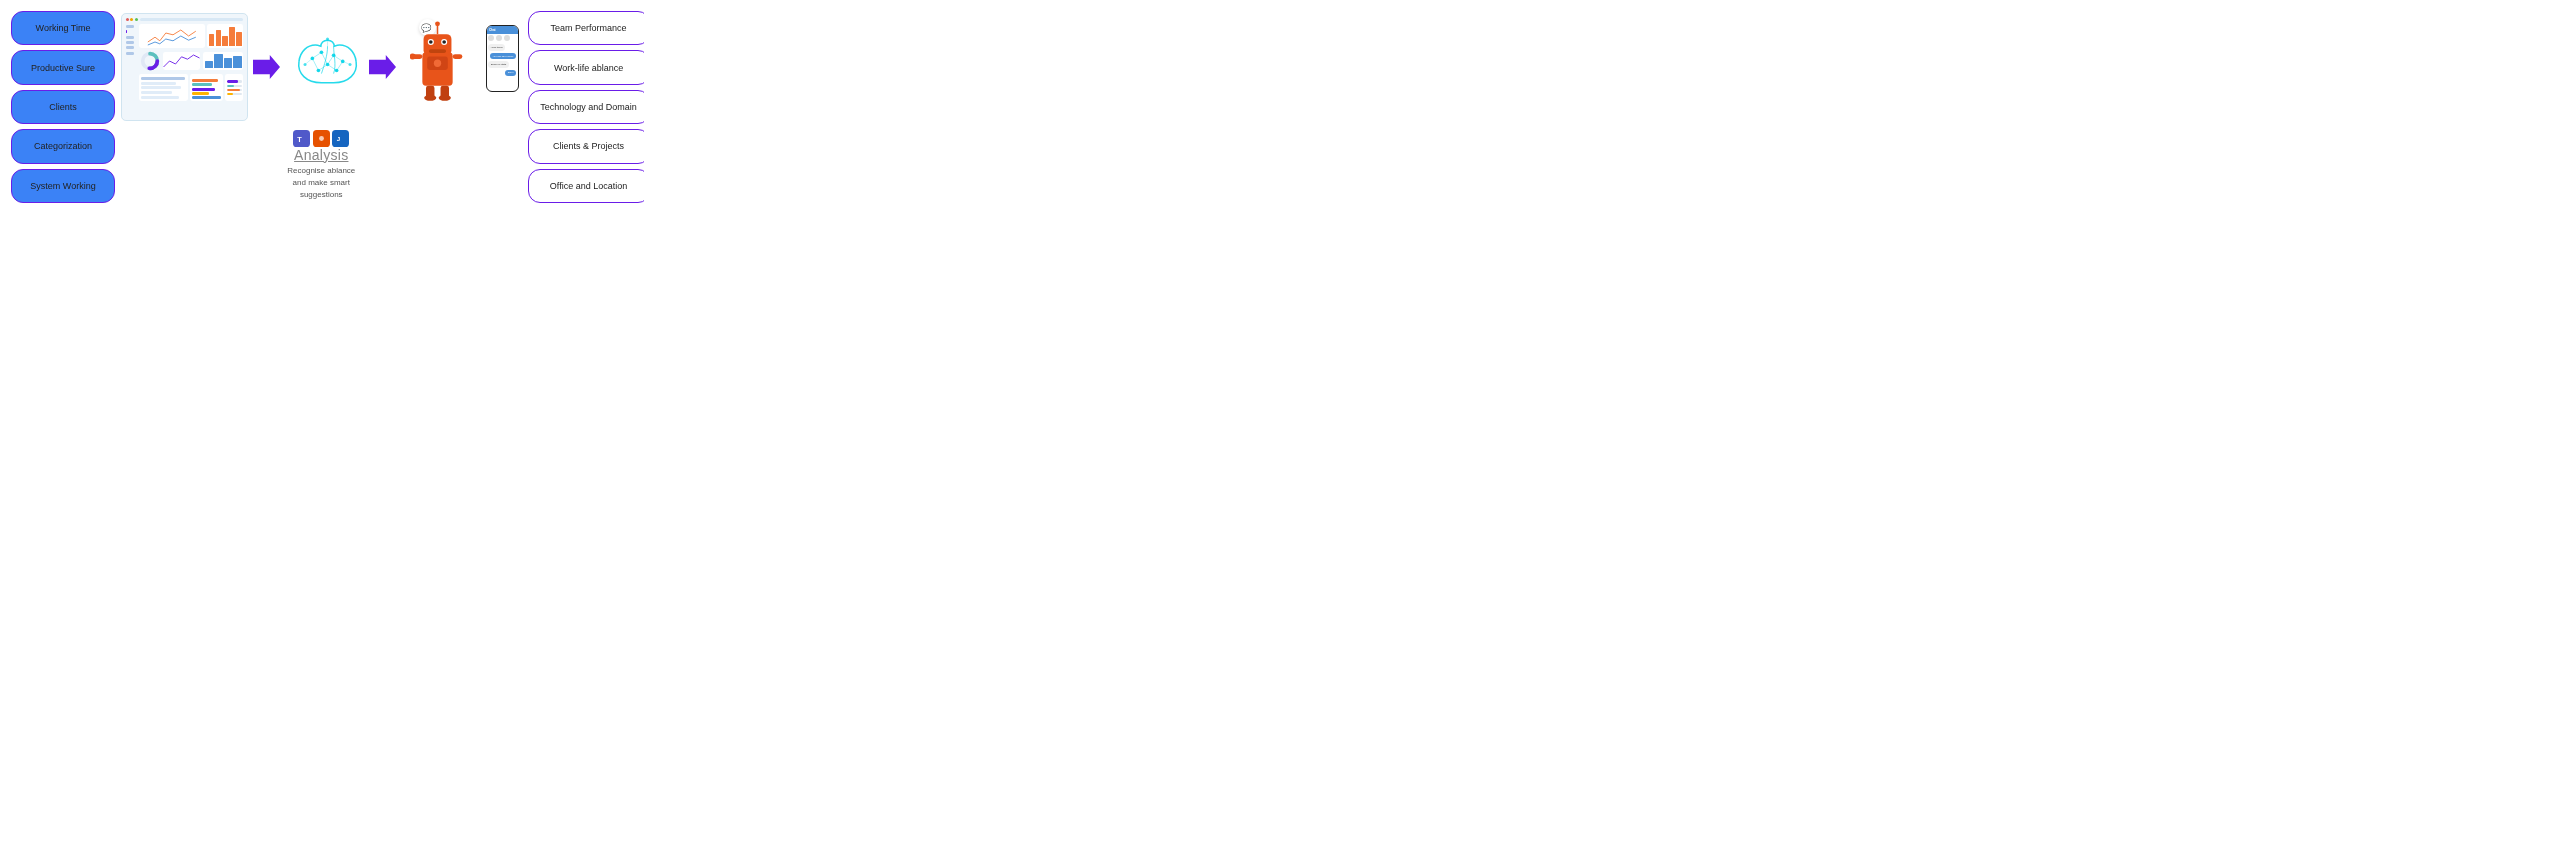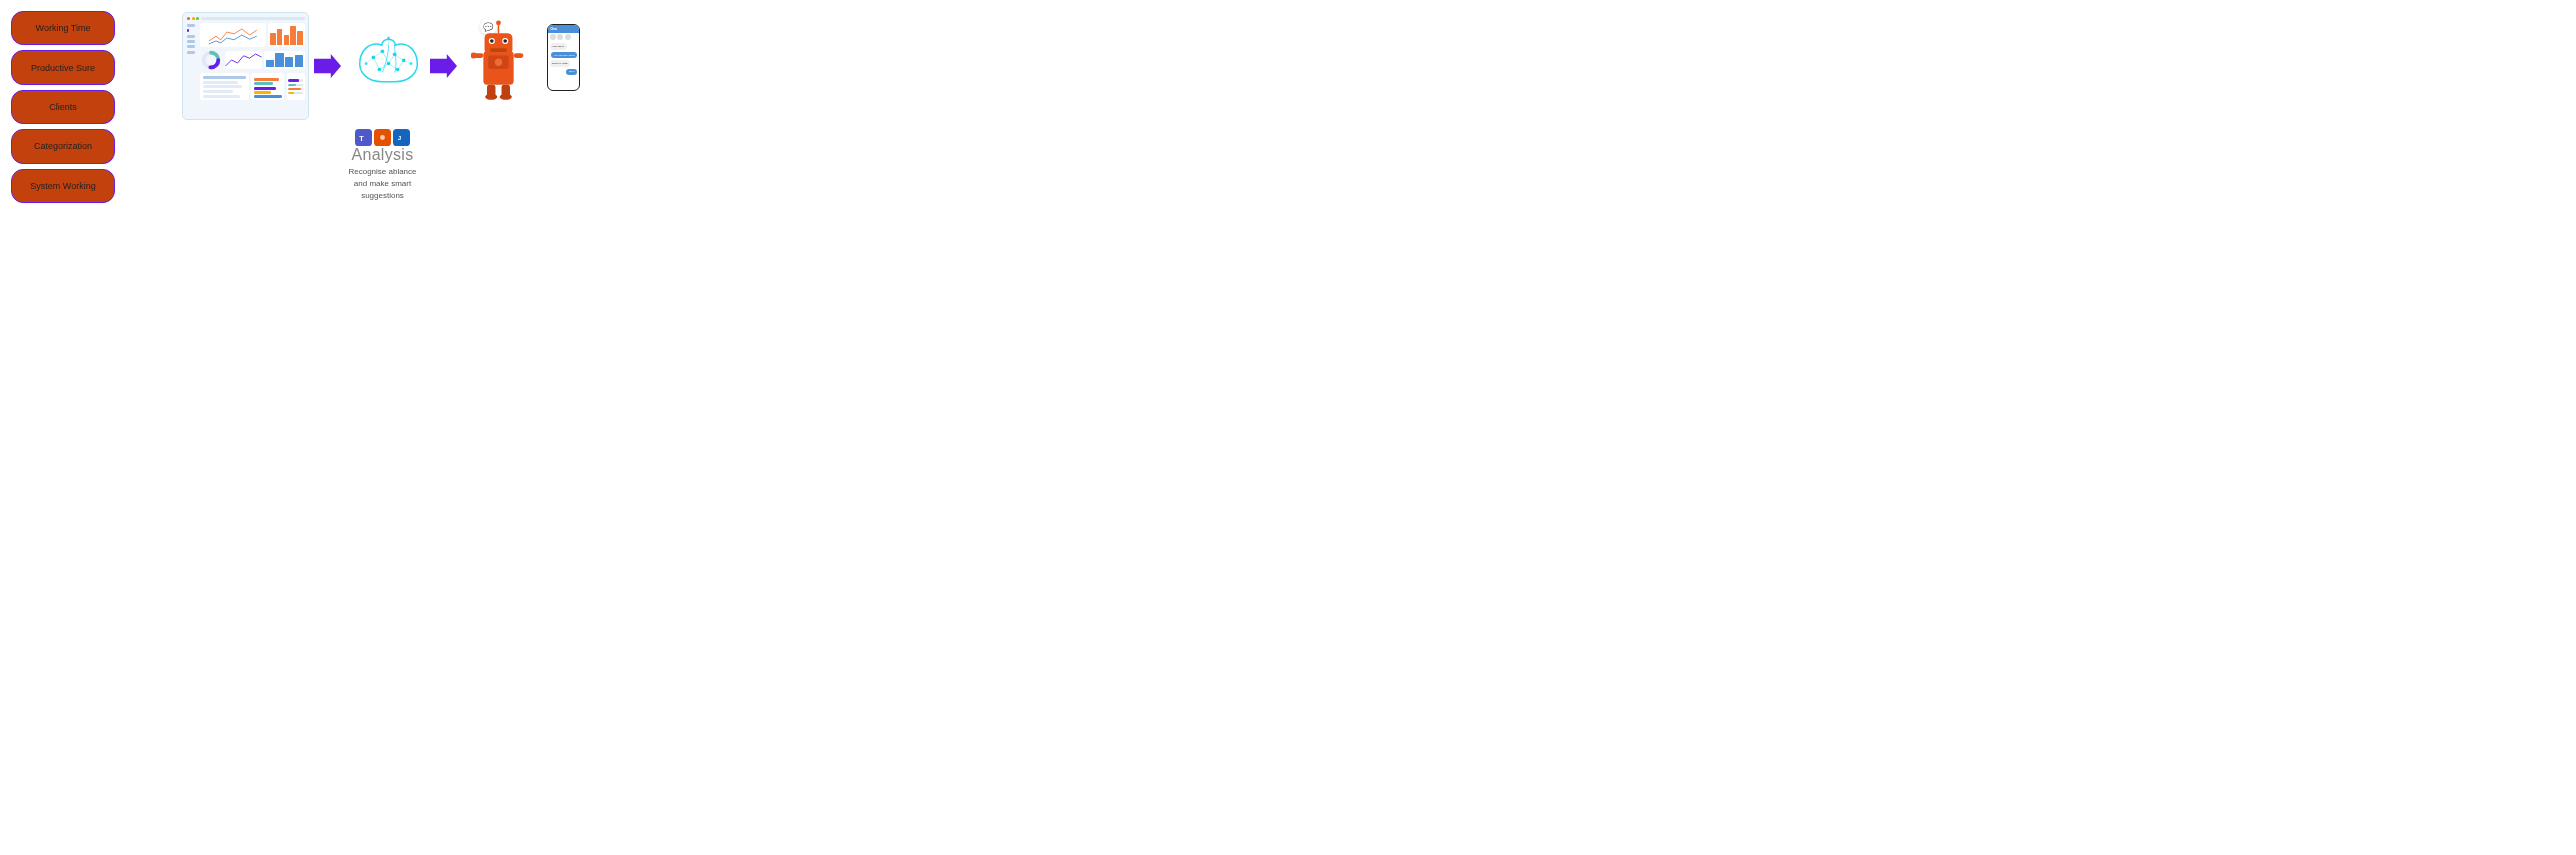--- a/index.html
+++ b/index.html
@@ -34,7 +34,7 @@
     .pill-btn {
       border: 1.5px solid #6a1de8;
       border-radius: 12px;
-      background: #c2410c;
+      background: #3b82f6;
       padding: 8.5px 7.3px;
       text-align: center;
       font-size: 9px;

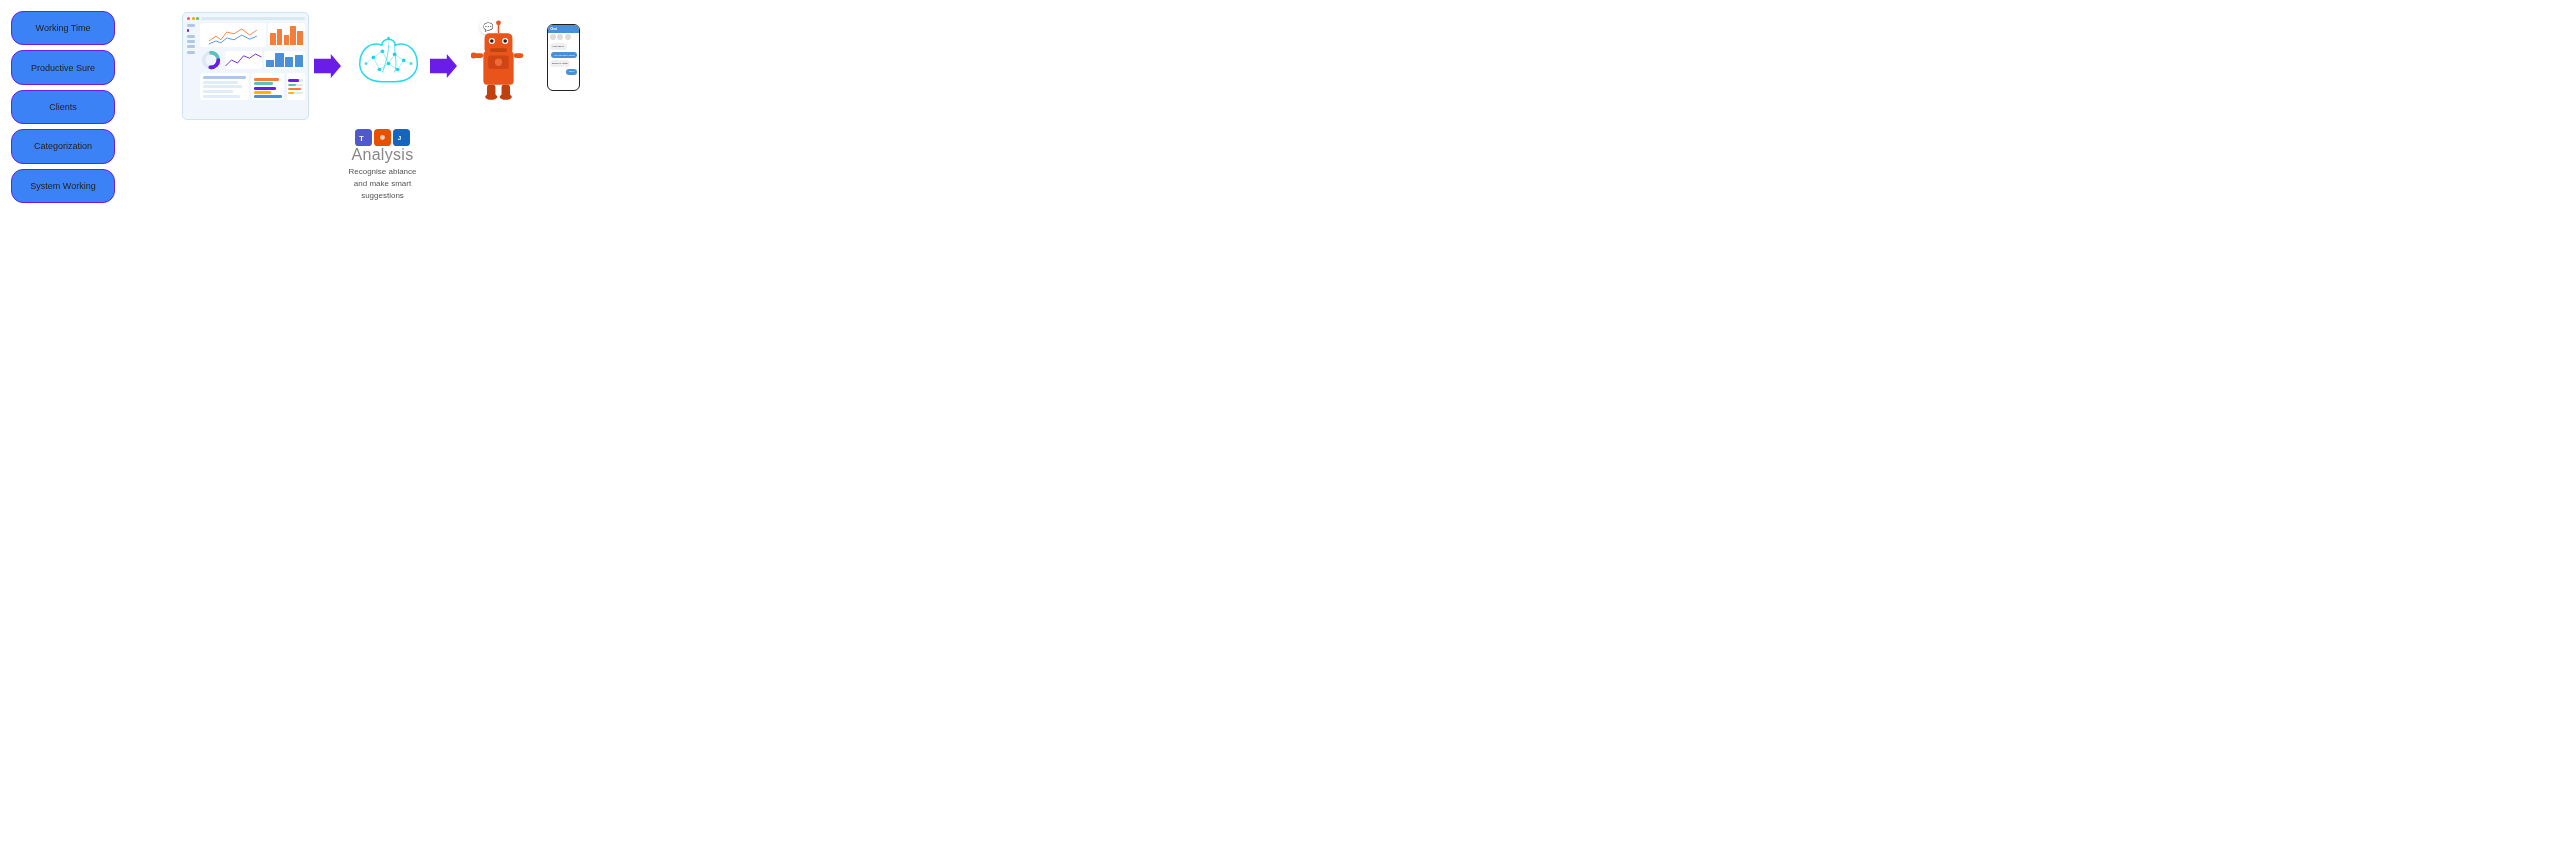--- a/index.html
+++ b/index.html
@@ -620,6 +620,13 @@
 
   </div>
 
+  <div class="right-col">
+    <div class="pill-btn-right">Team Performance</div>
+    <div class="pill-btn-right">Work-life ablance</div>
+    <div class="pill-btn-right">Technology and Domain</div>
+    <div class="pill-btn-right">Clients &amp; Projects</div>
+    <div class="pill-btn-right">Office and Location</div>
+  </div>
 
 </div>
 

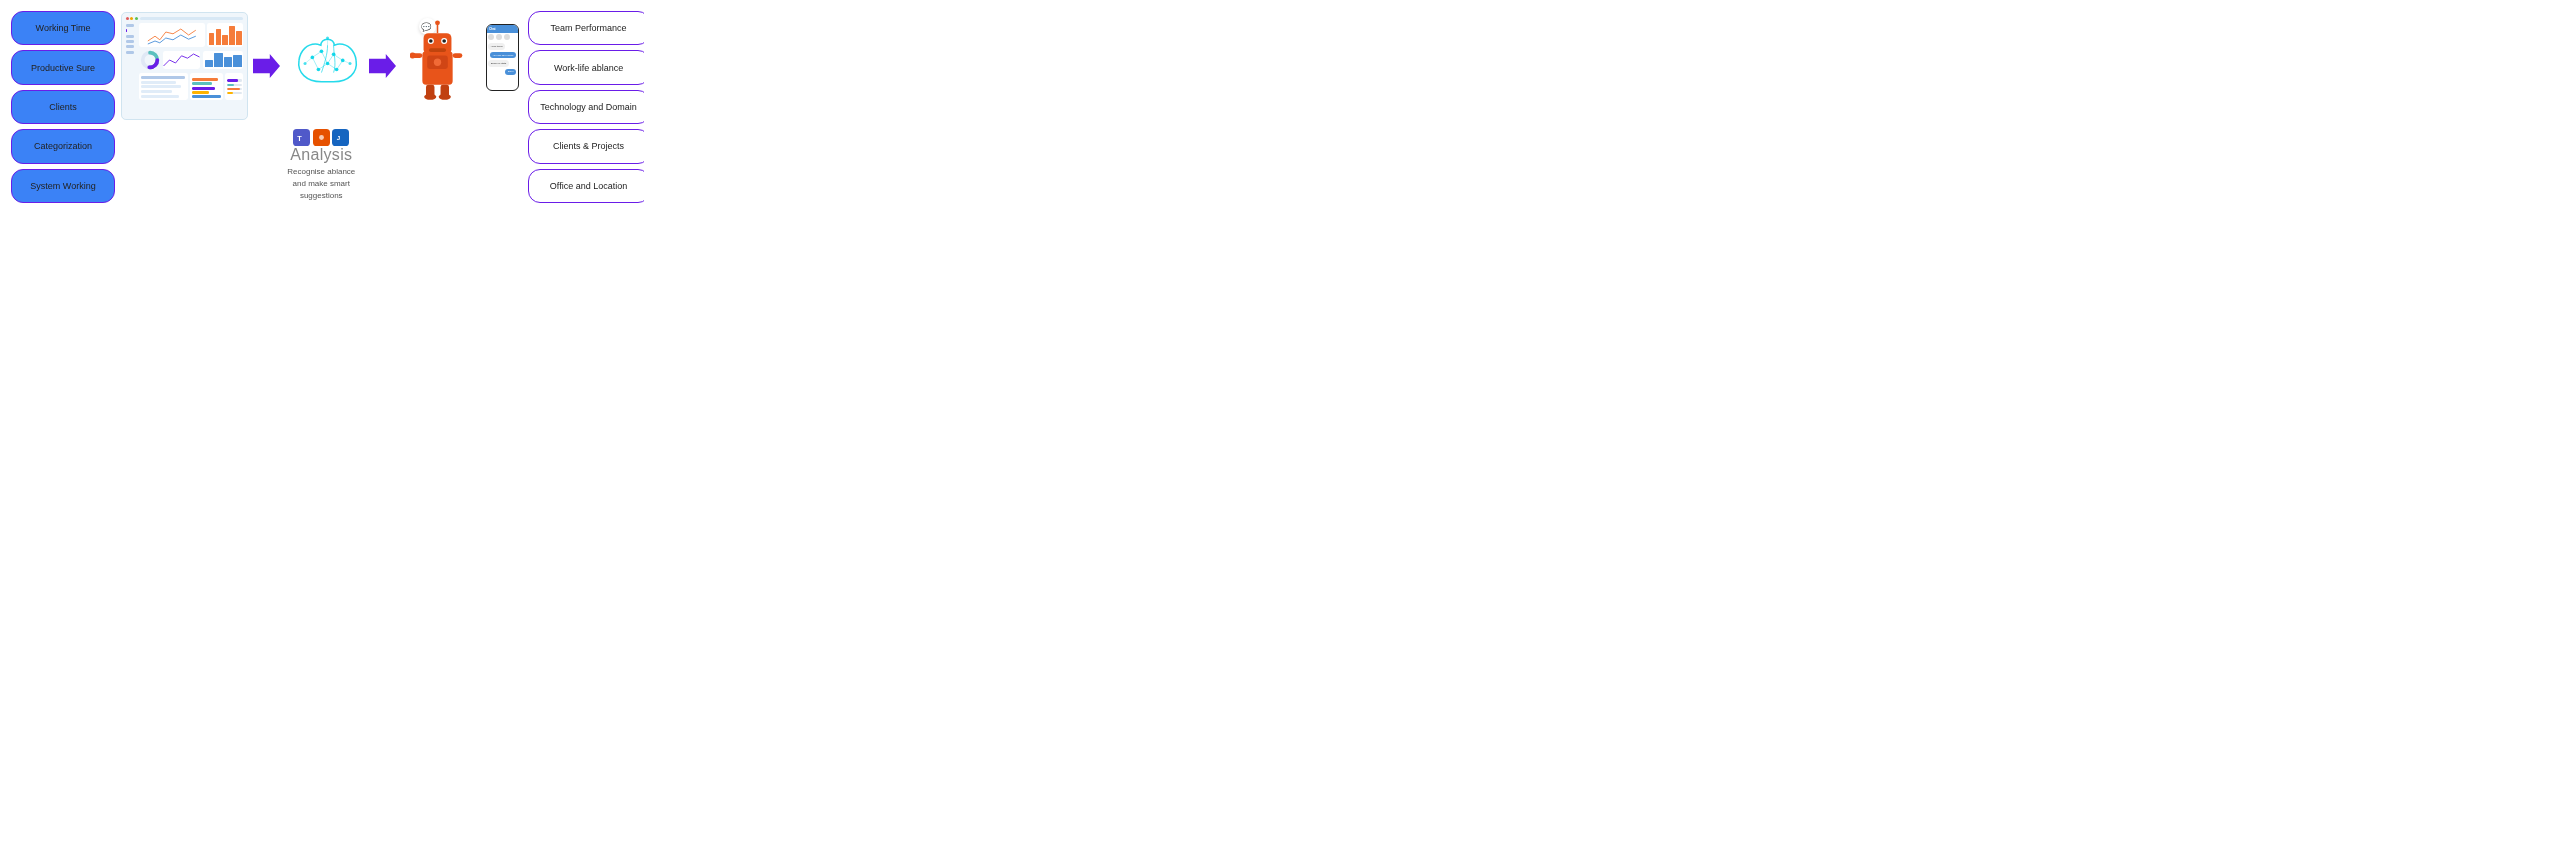--- a/index.html
+++ b/index.html
@@ -277,10 +277,11 @@
     }
 
     .analysis-label {
-      font-size: 16px;
+      font-size: 14px;
       font-weight: 500;
       color: #888;
       letter-spacing: 0.02em;
+      text-decoration: underline;
     }
 
     .ai-desc {

